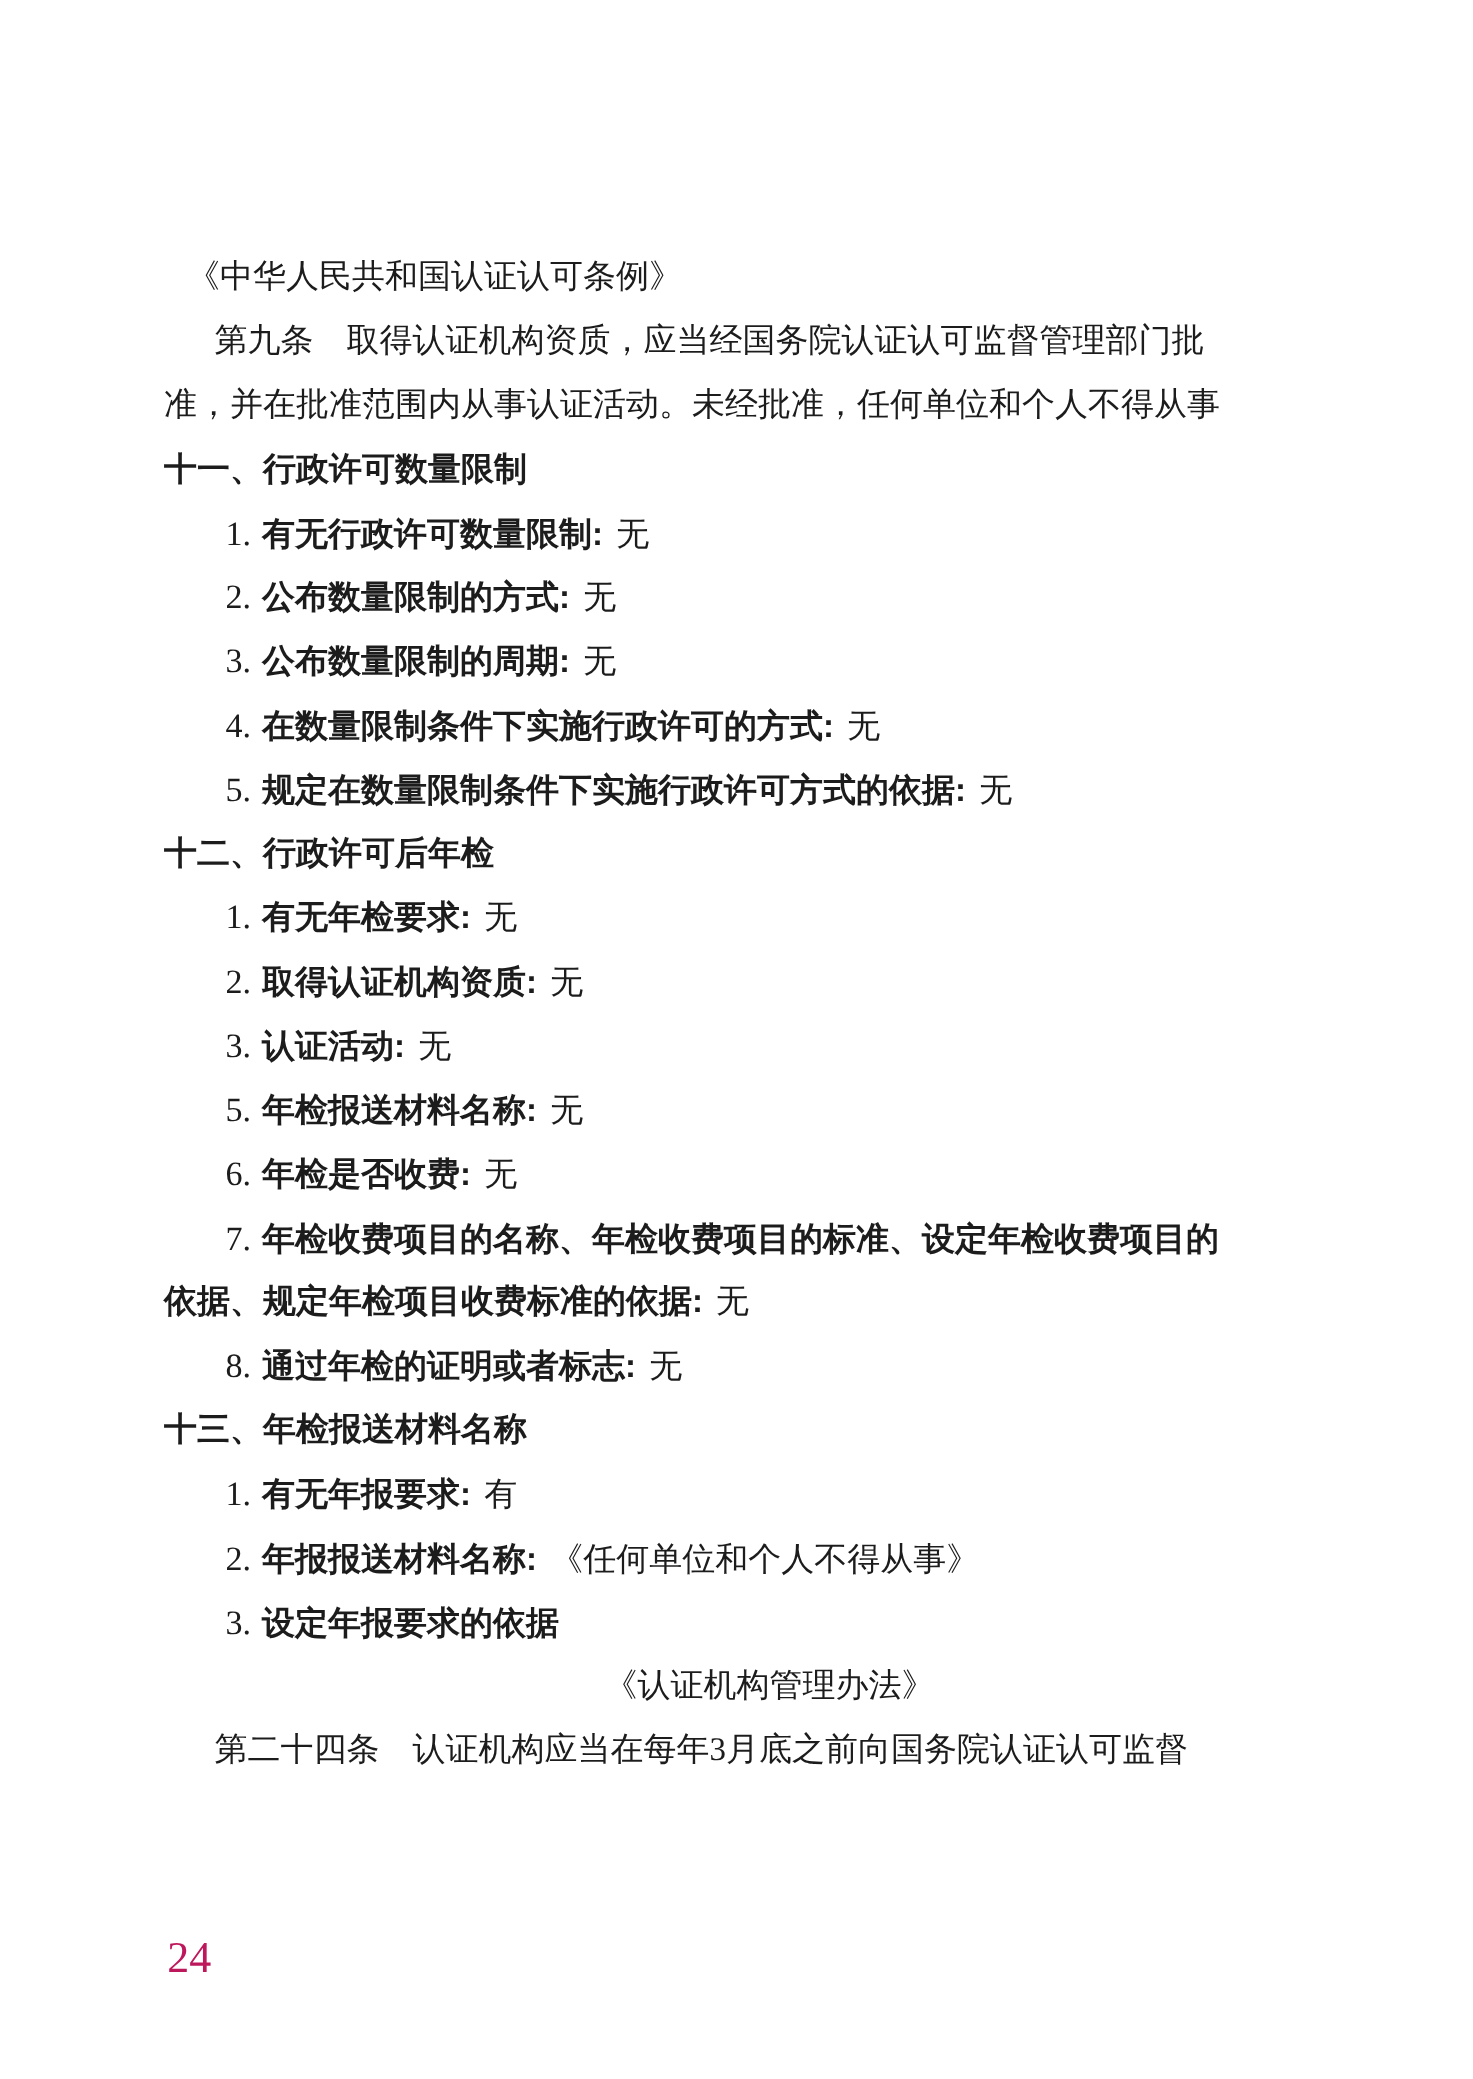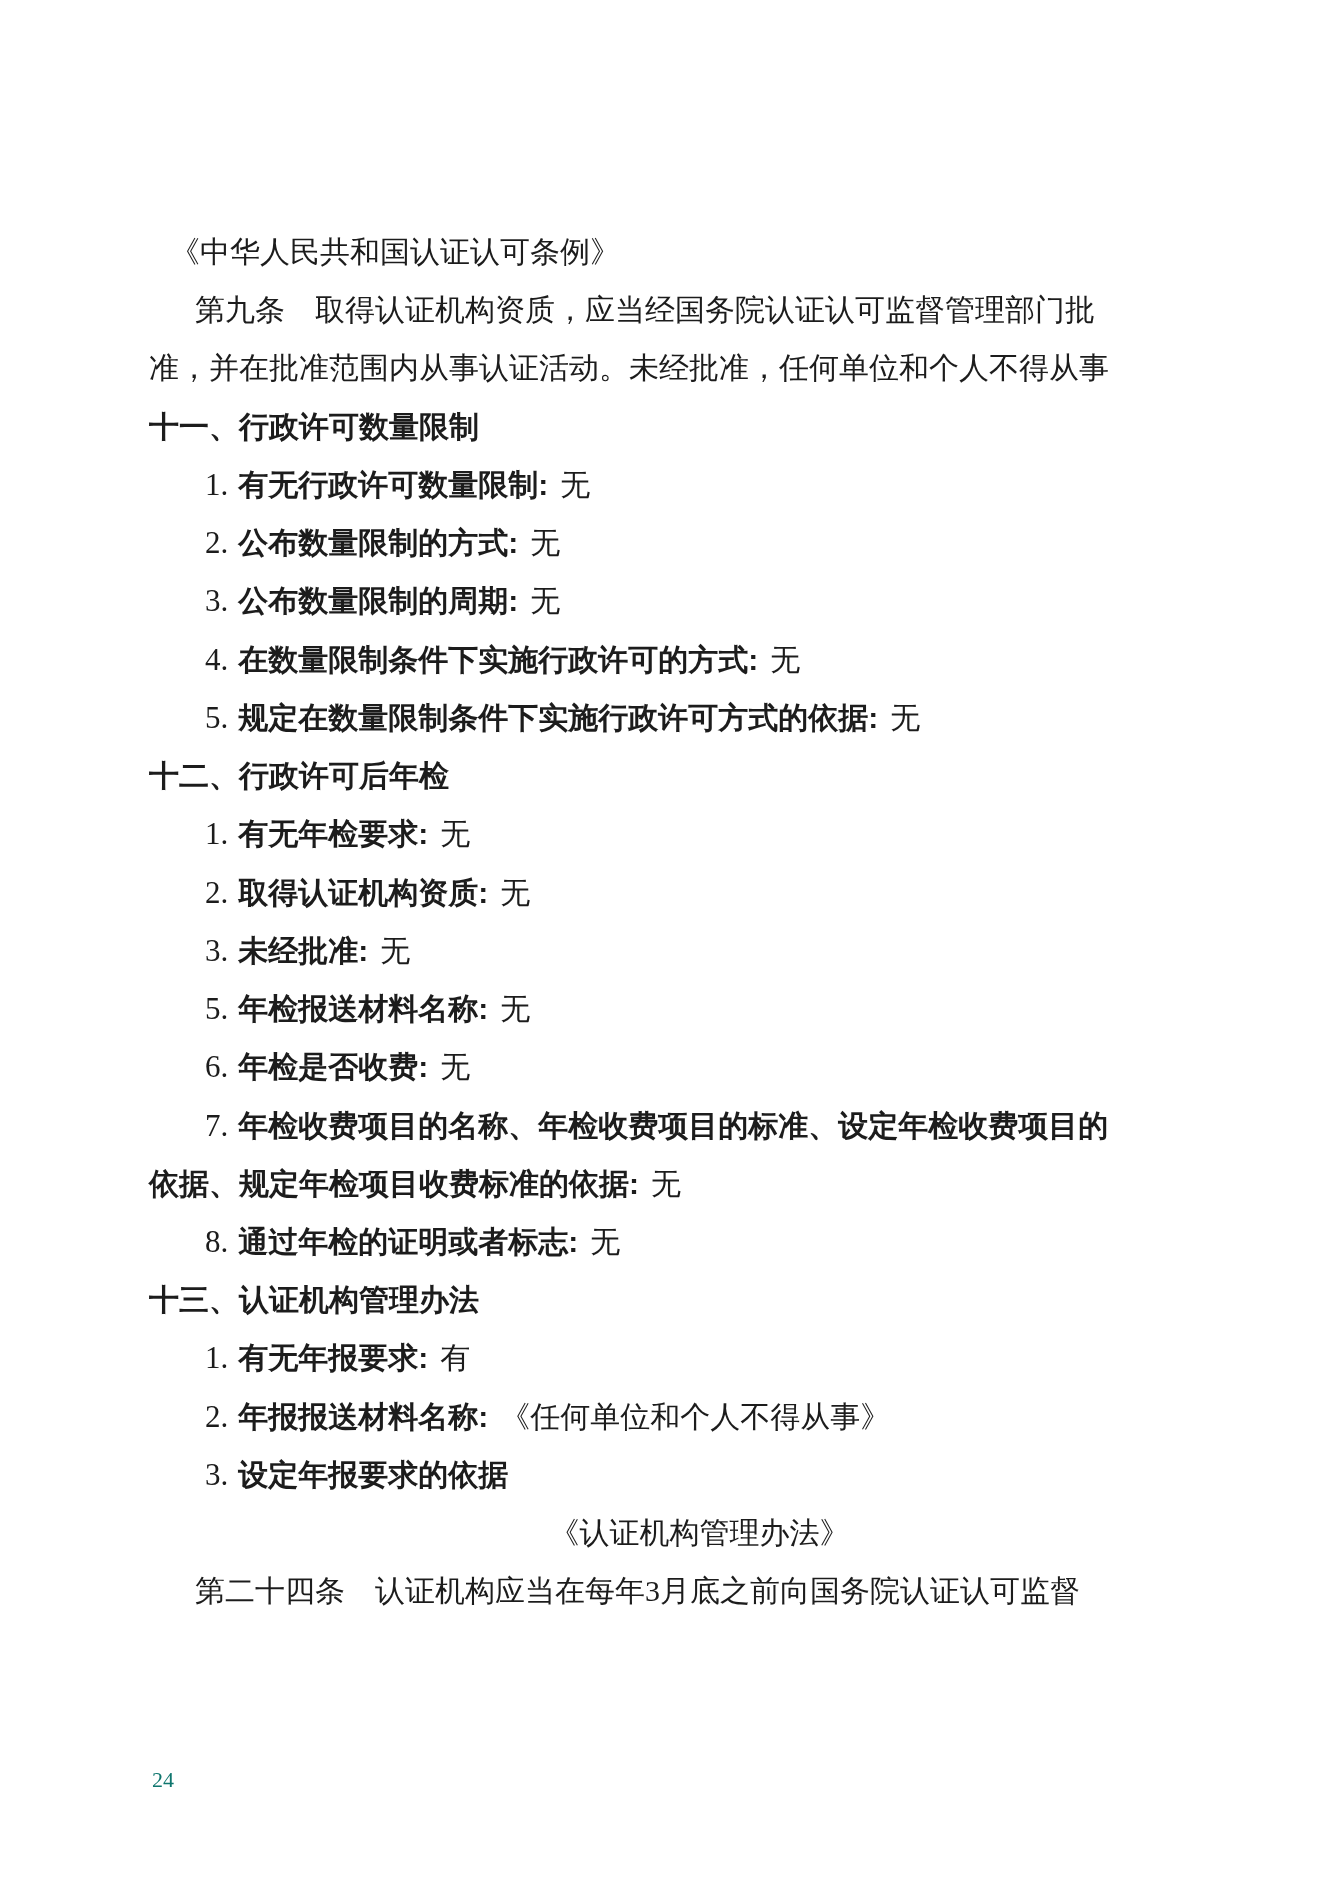--- a/index.html
+++ b/index.html
@@ -89,7 +89,7 @@
 
     <div class="line t-item"><span class="num">1.</span><span class="label">有无年检要求:</span><span class="value">无</span></div>
     <div class="line t-item"><span class="num">2.</span><span class="label">取得认证机构资质:</span><span class="value">无</span></div>
-    <div class="line t-item"><span class="num">3.</span><span class="label">未经批准:</span><span class="value">无</span></div>
+    <div class="line t-item"><span class="num">3.</span><span class="label">认证活动:</span><span class="value">无</span></div>
     <div class="line t-item"><span class="num">5.</span><span class="label">年检报送材料名称:</span><span class="value">无</span></div>
     <div class="line t-item"><span class="num">6.</span><span class="label">年检是否收费:</span><span class="value">无</span></div>
 

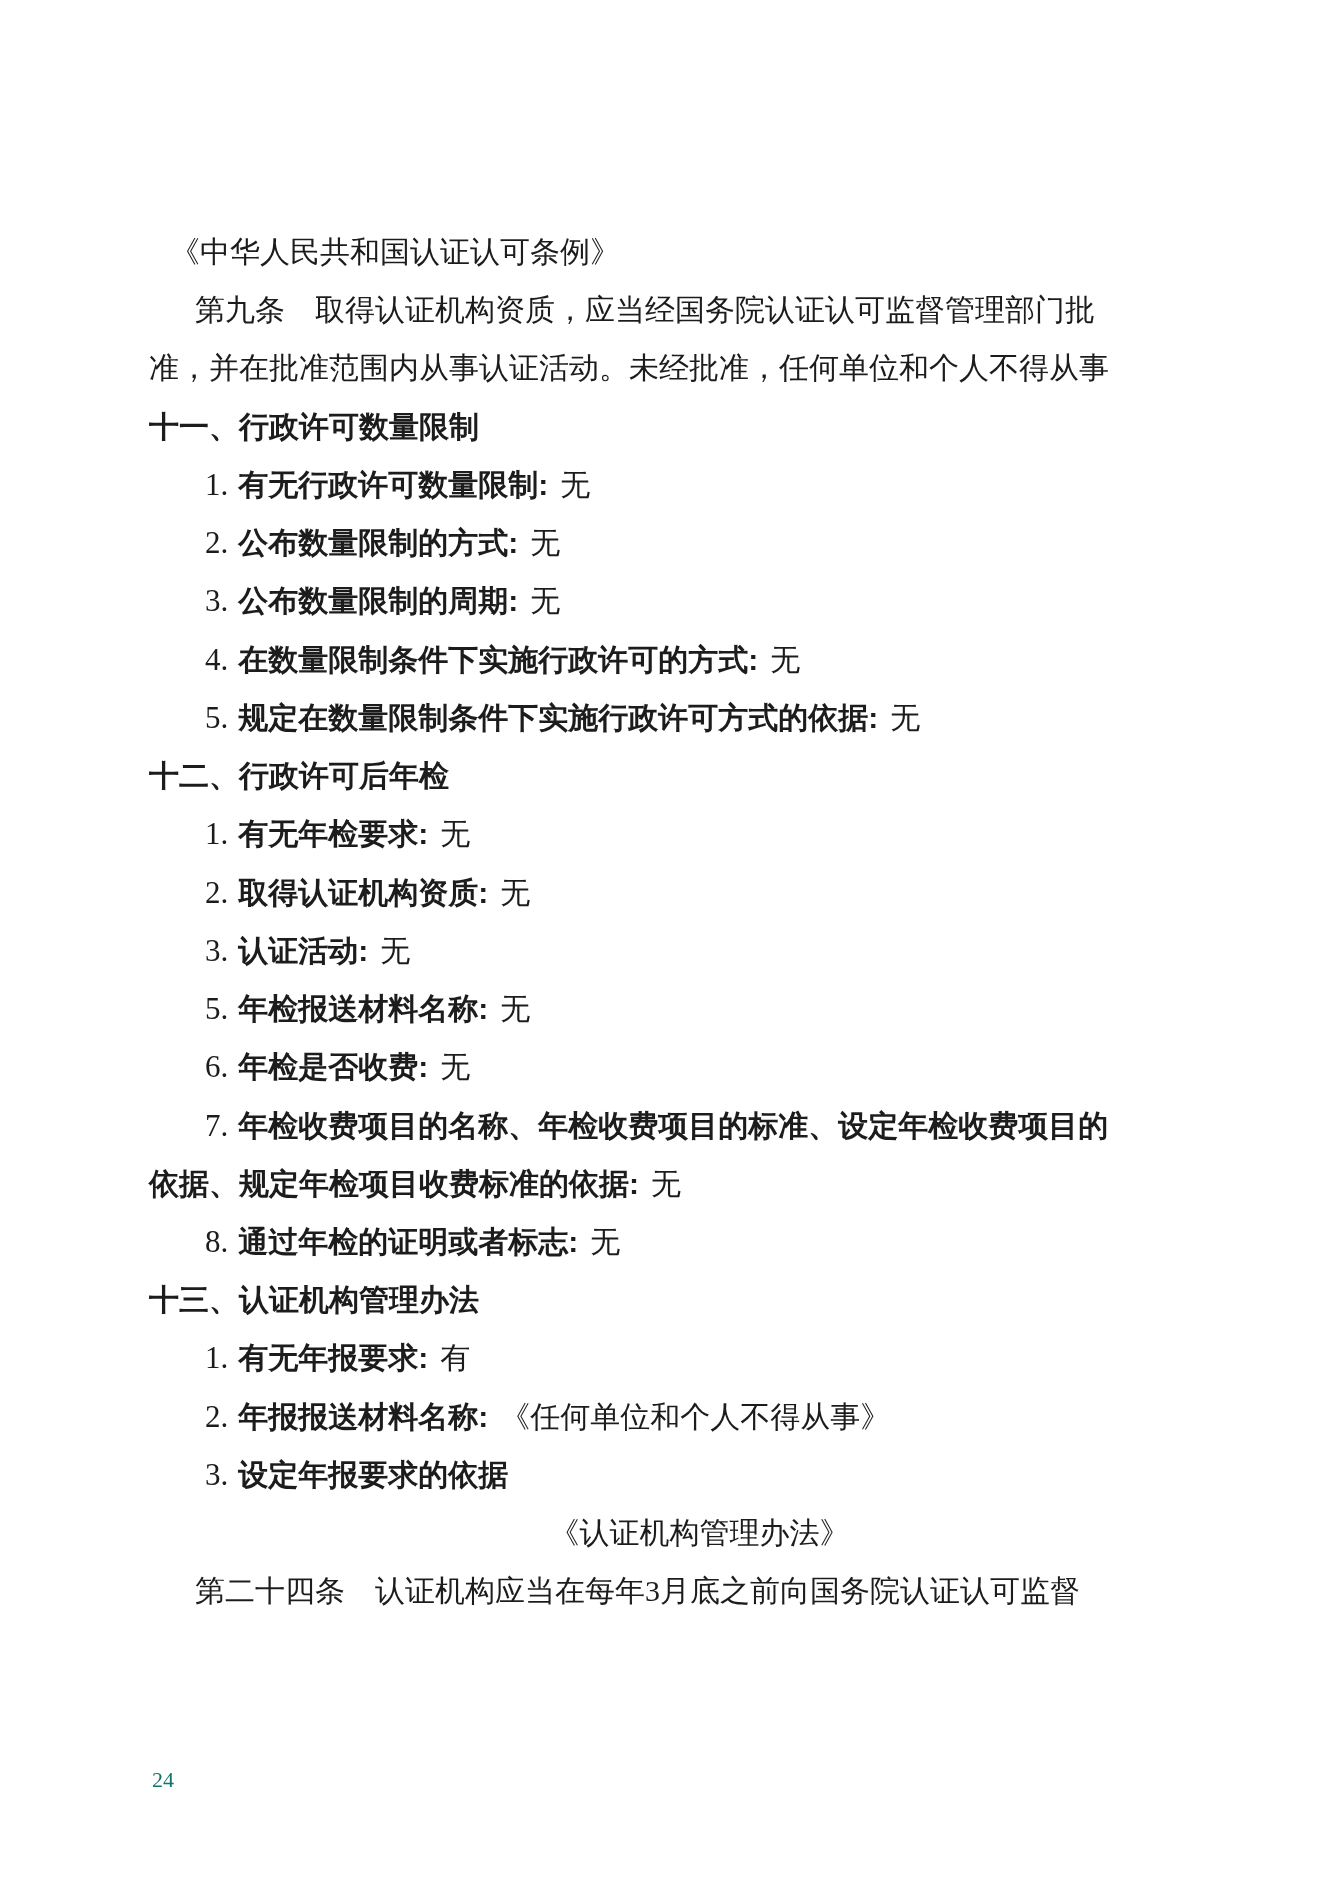--- a/index.html
+++ b/index.html
@@ -98,7 +98,7 @@
 
     <div class="line t-item"><span class="num">8.</span><span class="label">通过年检的证明或者标志:</span><span class="value">无</span></div>
 
-    <div class="line heading">十三、认证机构管理办法</div>
+    <div class="line heading">十三、年检报送材料名称</div>
 
     <div class="line t-item"><span class="num">1.</span><span class="label">有无年报要求:</span><span class="value">有</span></div>
     <div class="line t-item"><span class="num">2.</span><span class="label">年报报送材料名称:</span><span class="value">《任何单位和个人不得从事》</span></div>

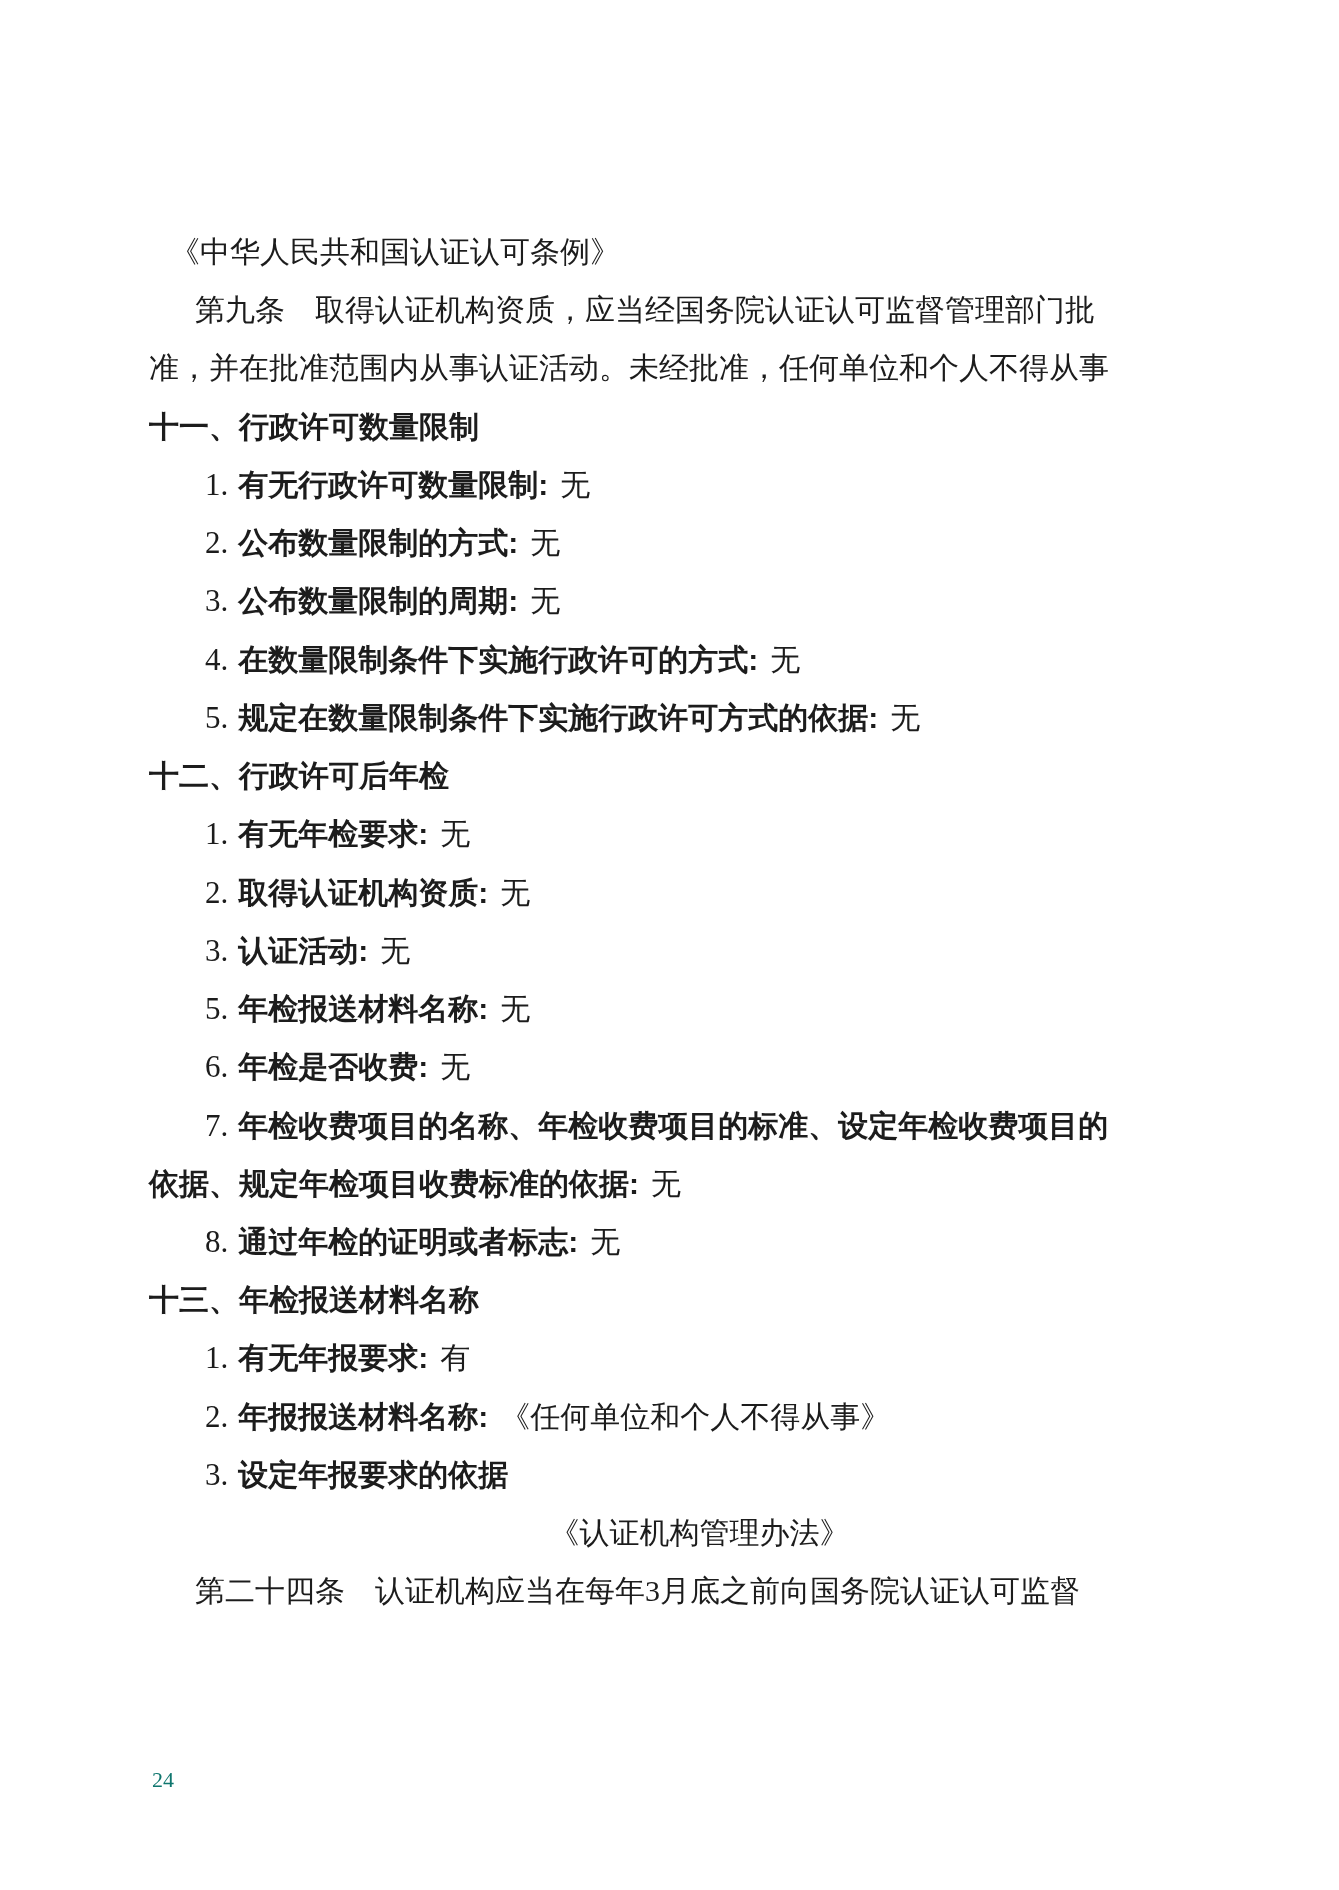--- a/index.html
+++ b/index.html
@@ -61,9 +61,9 @@
     top: 1751px;
     height: 58px;
     line-height: 58px;
-    font-size: 22px;
+    font-size: 40px;
     font-family: "Liberation Serif", "DejaVu Serif", serif;
-    color: #0f766e;
+    color: #be185d;
   }
 </style>
 </head>

